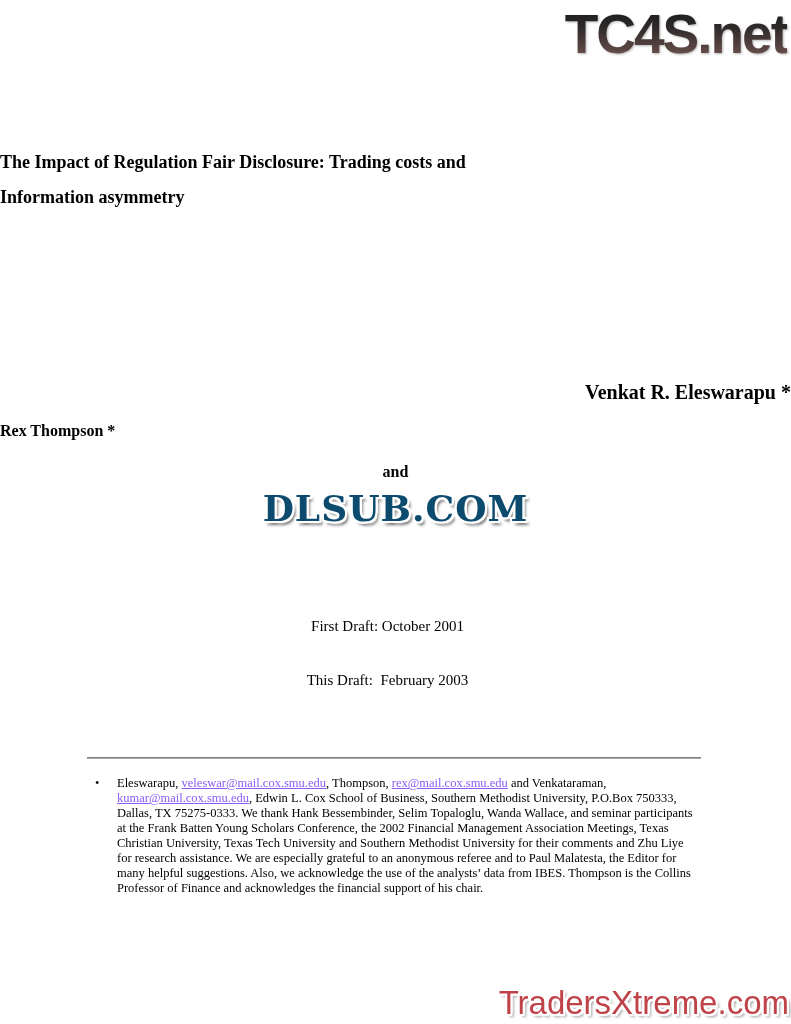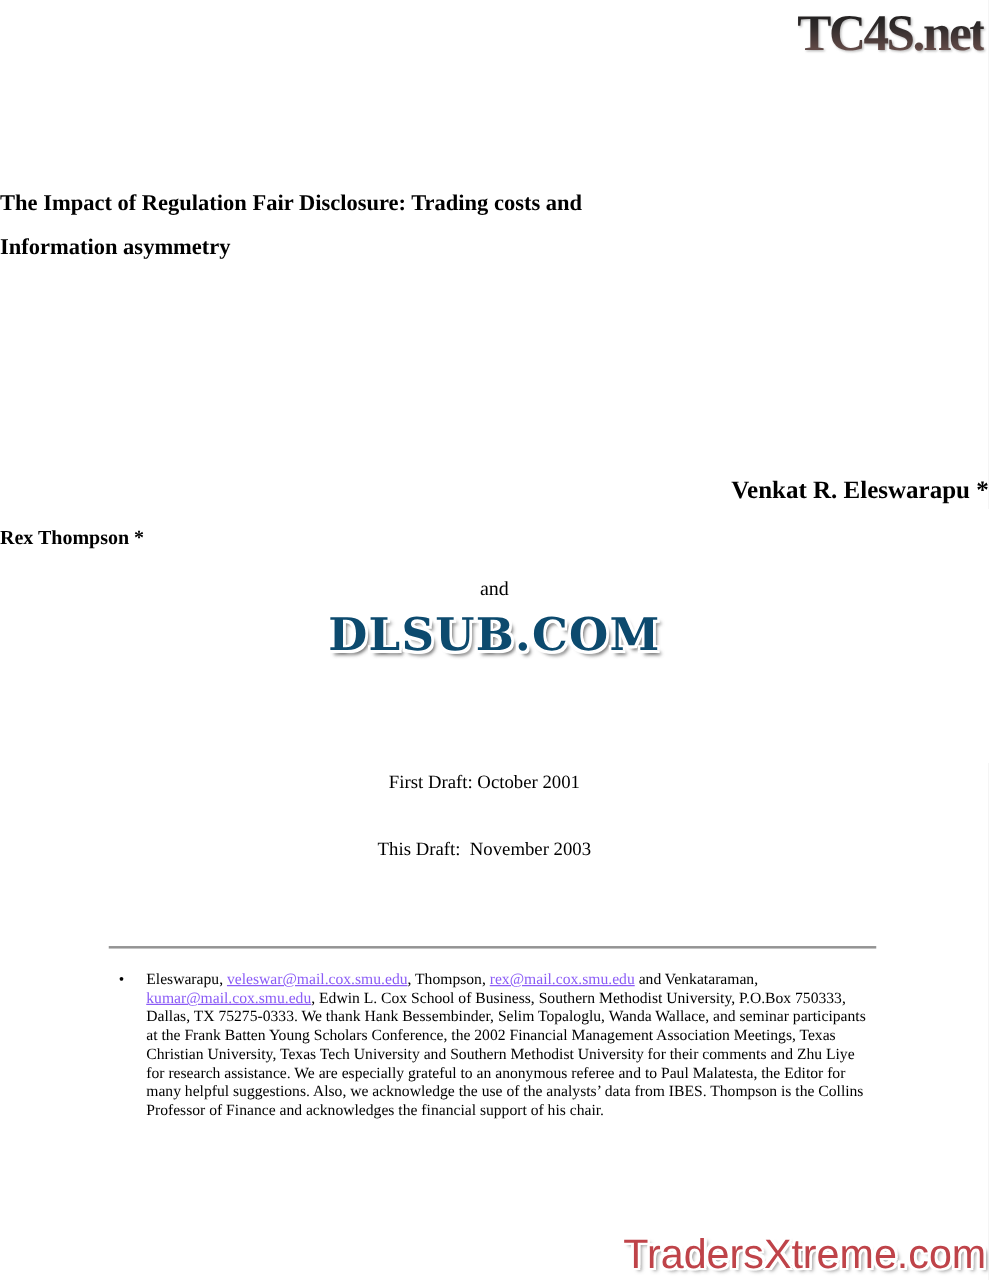--- a/index.html
+++ b/index.html
@@ -16,9 +16,9 @@
   
   .tc4s-logo{
     position:absolute; top:2px; right:4px;
-    font-family:Liberation Serif, serif;
+    font-family:Liberation Sans, sans-serif;
     font-weight:900;
-    font-size:41px;
+    font-size:55px;
     letter-spacing:-2px;
     color:#3b3133;
     filter:drop-shadow(1px 1px 1px rgba(150,150,150,.7));

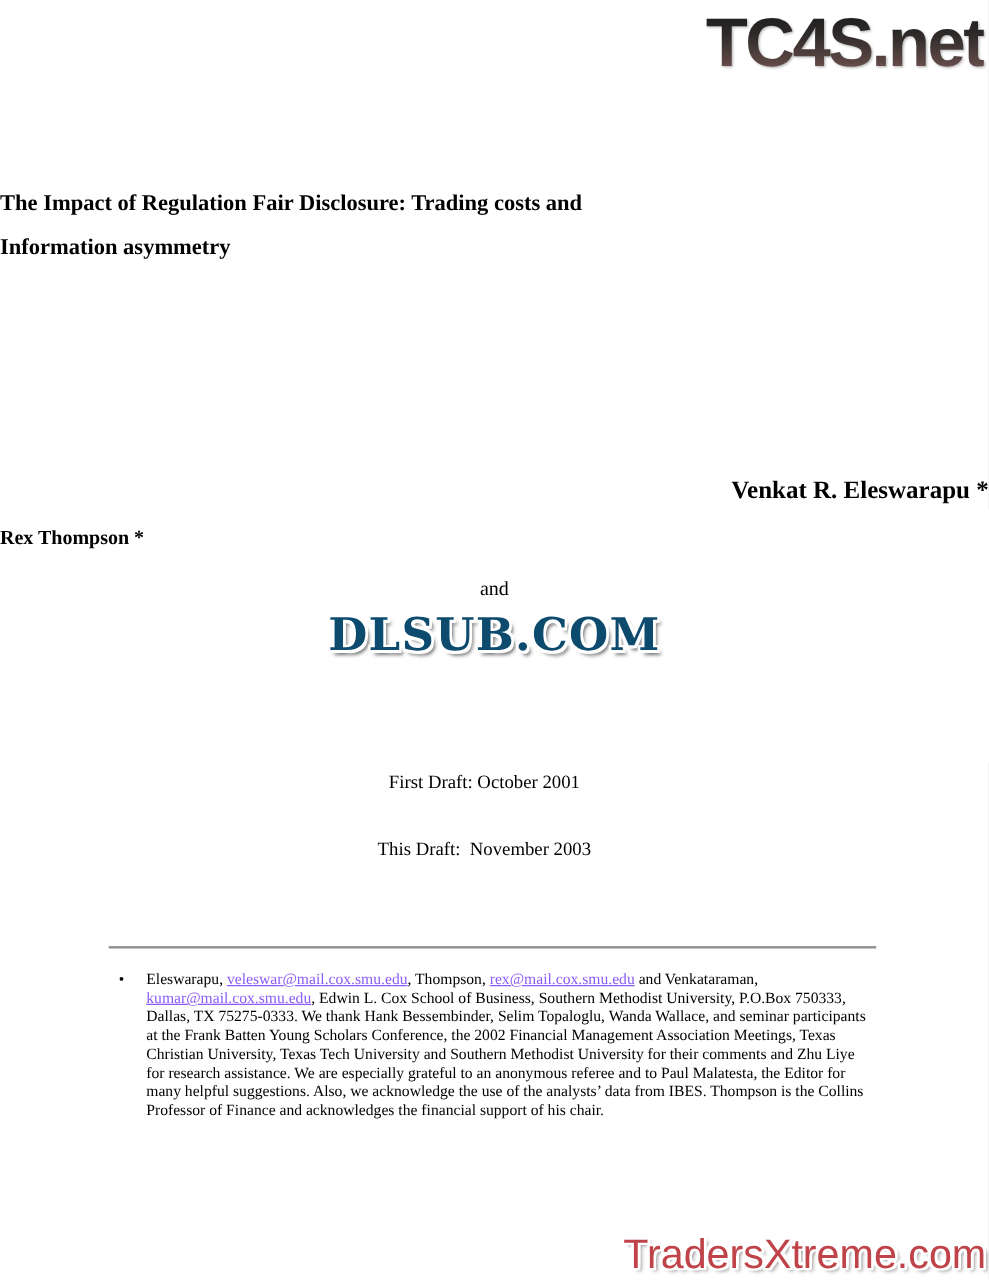--- a/index.html
+++ b/index.html
@@ -44,7 +44,7 @@
   
   .author-1{position:absolute; top:381px; left:0; right:0; text-align:right; font-weight:bold; font-size:20px;}
   .author-2{position:absolute; top:422px; left:0; right:0; text-align:left; font-weight:bold; font-size:16px;}
-  .and-line{position:absolute; top:463px; left:0; right:0; text-align:center; font-weight:normal; font-size:16px;}
+  .and-line{position:absolute; top:463px; left:0; right:0; text-align:center; font-weight:bold; font-size:16px;}
 
   
   .dlsub-logo{

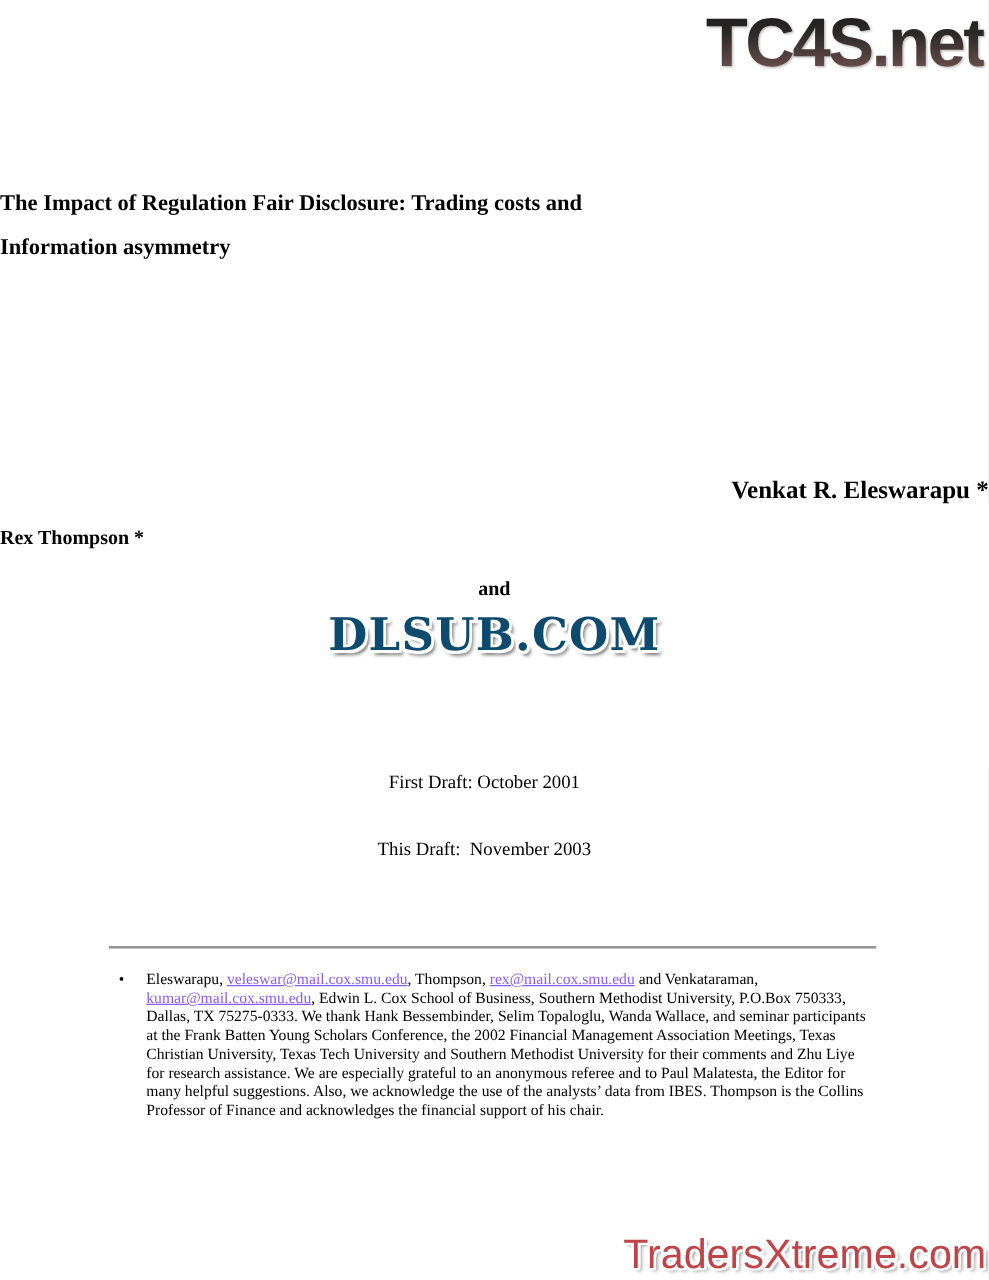--- a/index.html
+++ b/index.html
@@ -125,7 +125,7 @@
 
   <div class="draft-block">
     <div>First Draft: October 2001</div>
-    <div>This Draft:  November 2003</div>
+    <div>This Draft:  February 2003</div>
   </div>
 
   <div class="footnote-rule"></div>

